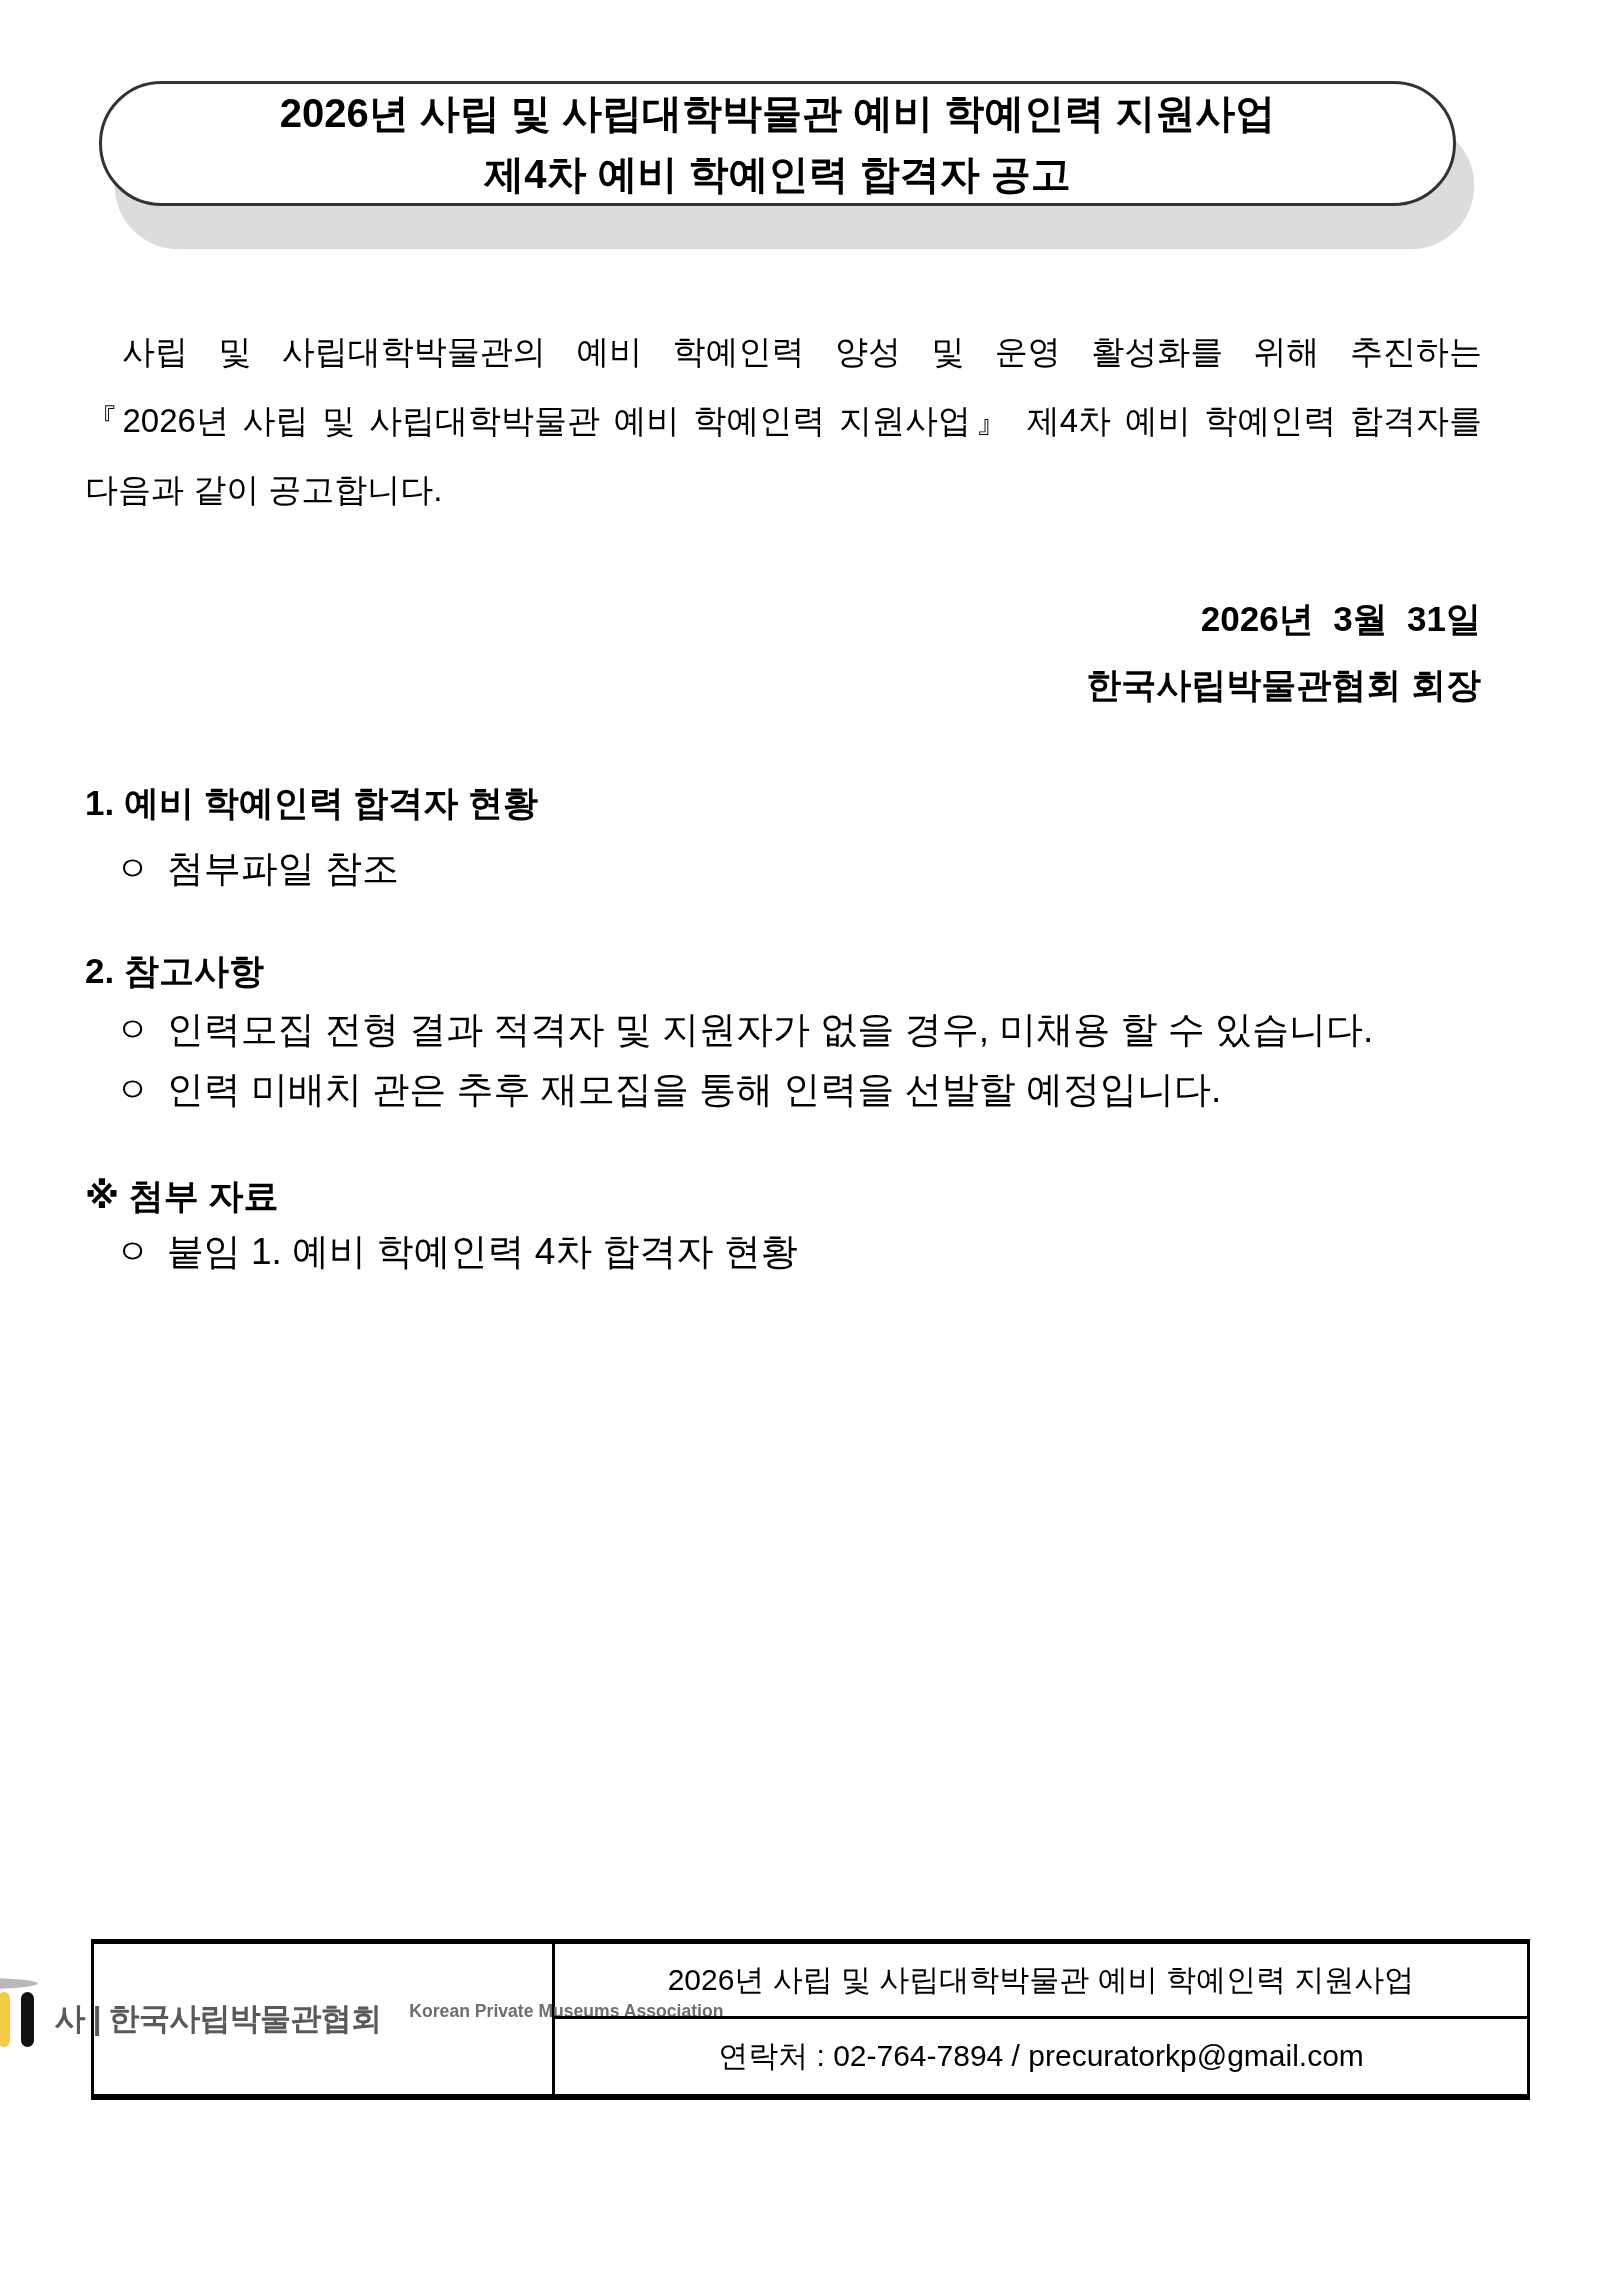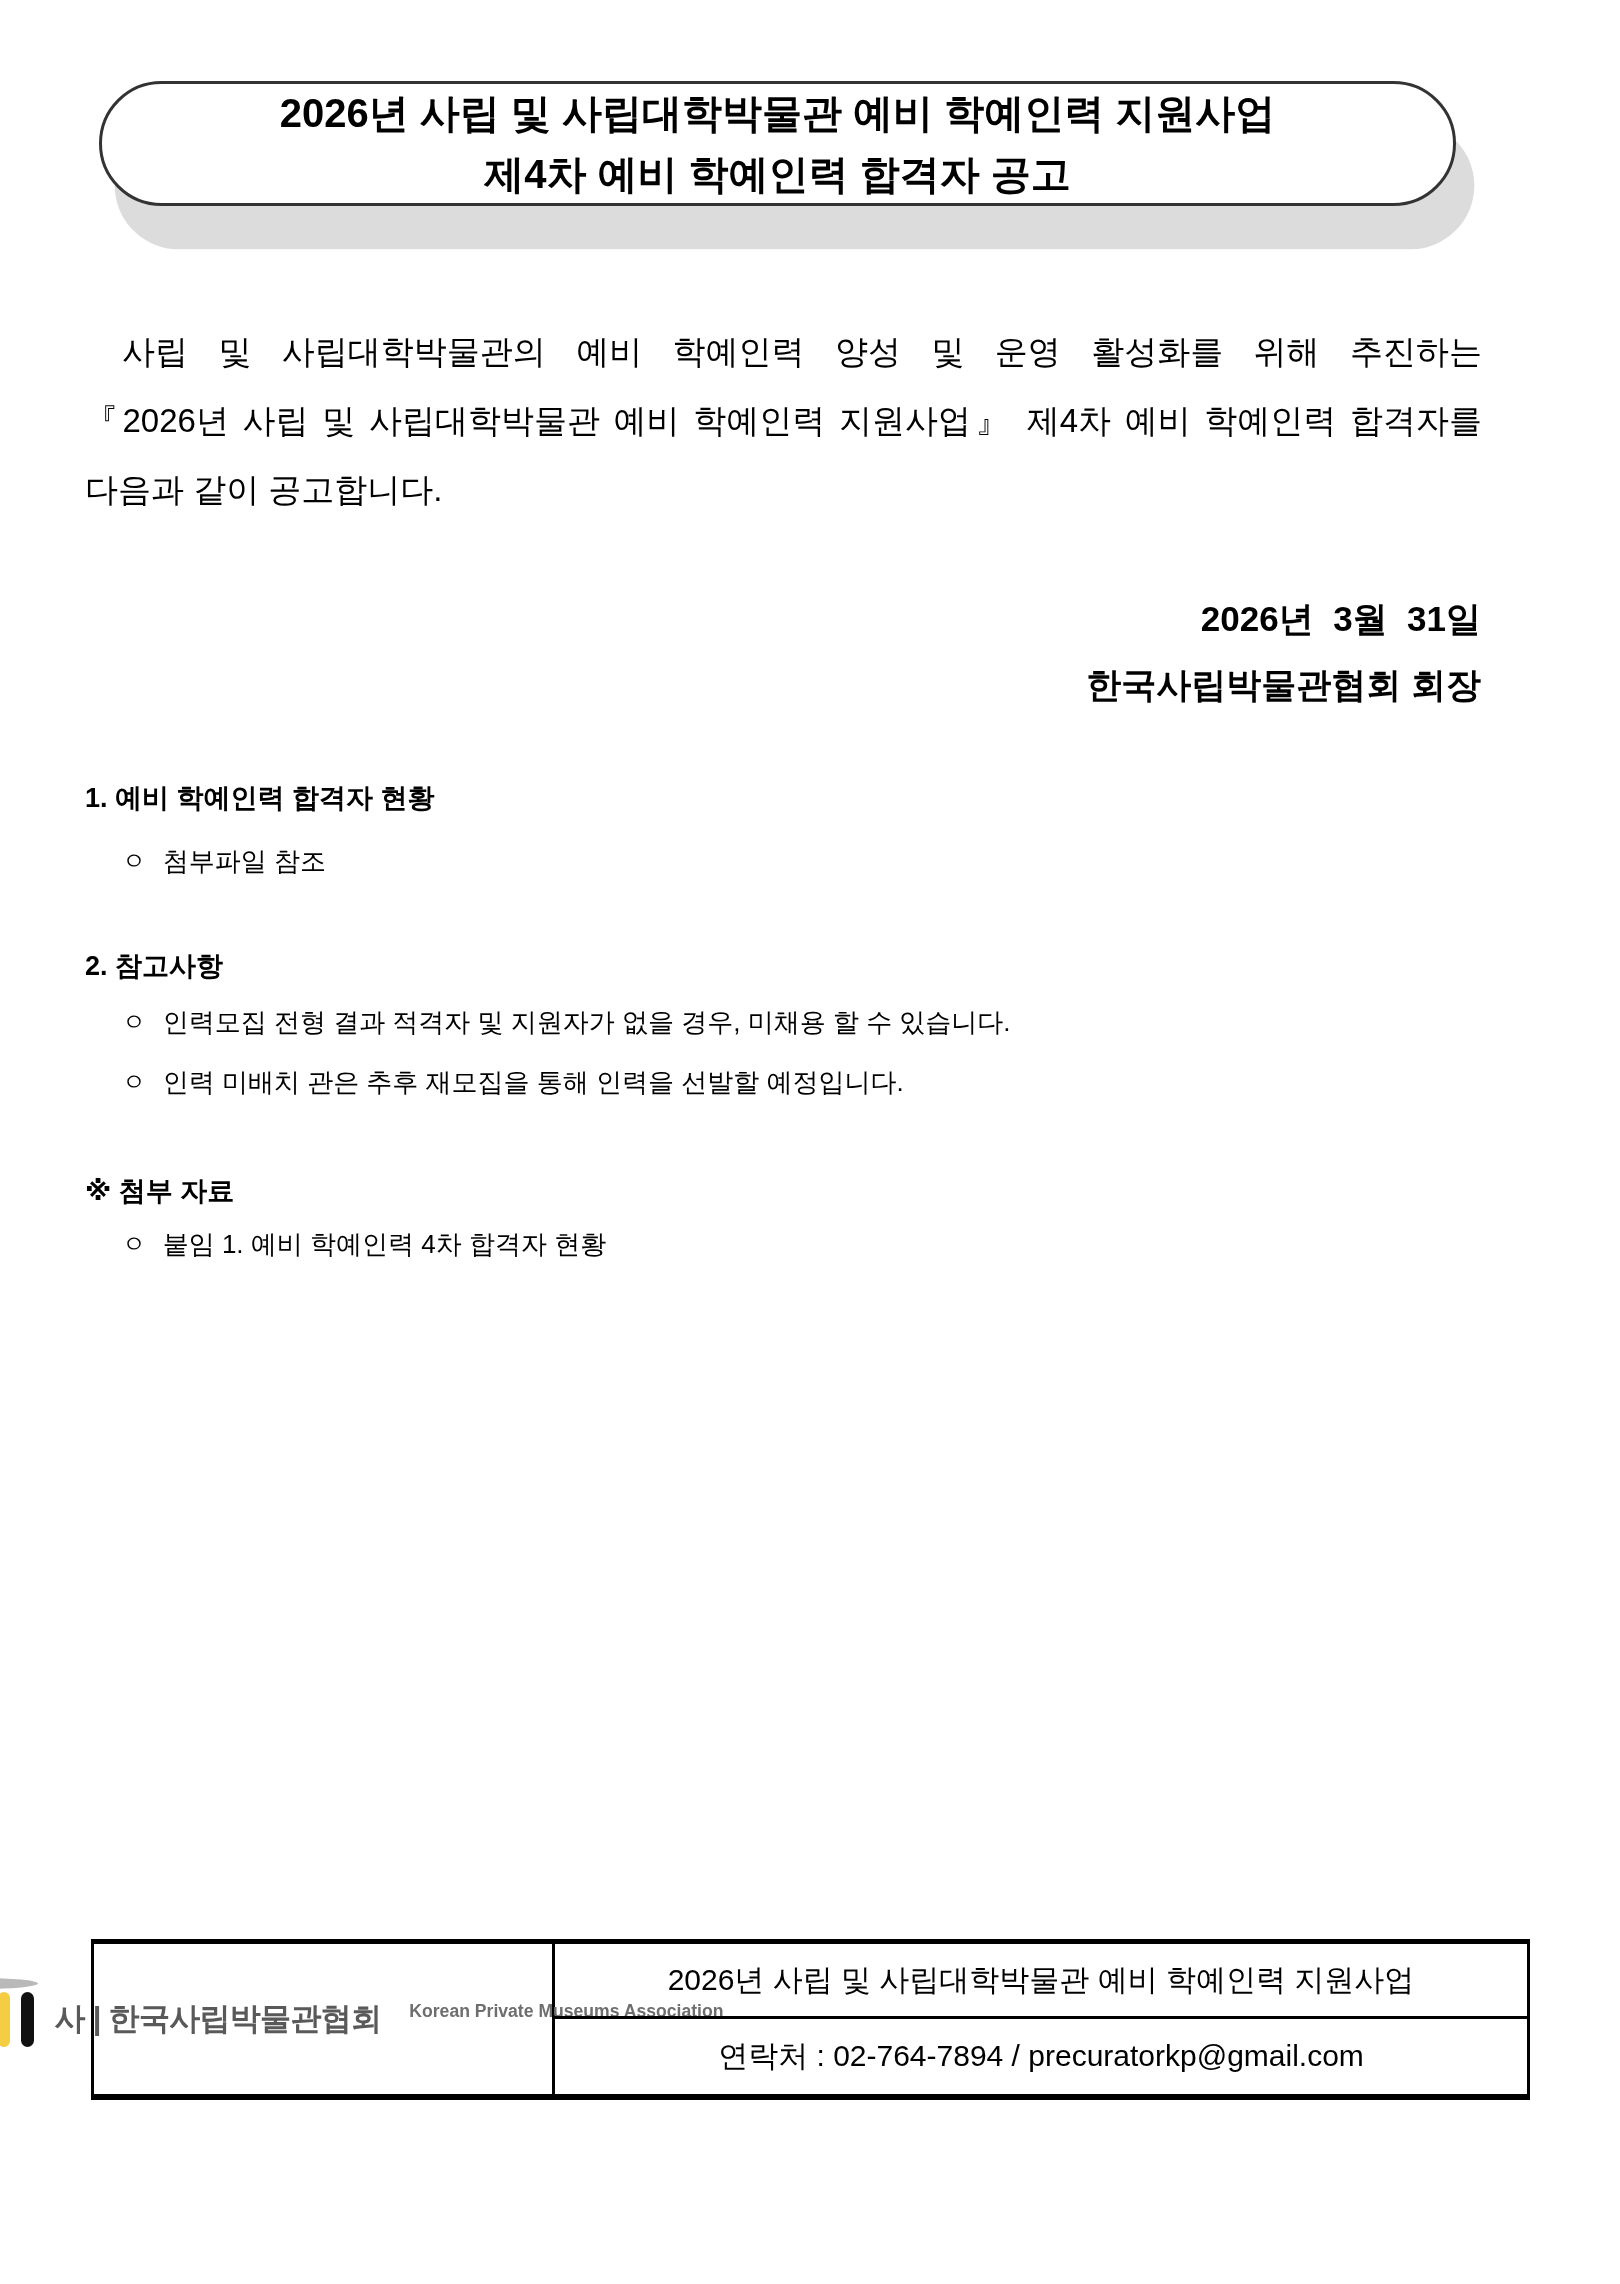--- a/index.html
+++ b/index.html
@@ -41,7 +41,7 @@
   .signoff .date{white-space:pre;}
   
   .abs{position:absolute;white-space:nowrap;}
-  .sec-heading{left:85px;font-size:27px;font-weight:700;}
+  .sec-heading{left:85px;font-size:35px;font-weight:700;}
   .bullet-line{left:121px;font-size:26px;font-weight:400;}
   .bullet-glyph{display:inline-block;margin-right:15.7px;transform:scale(.92);}
   

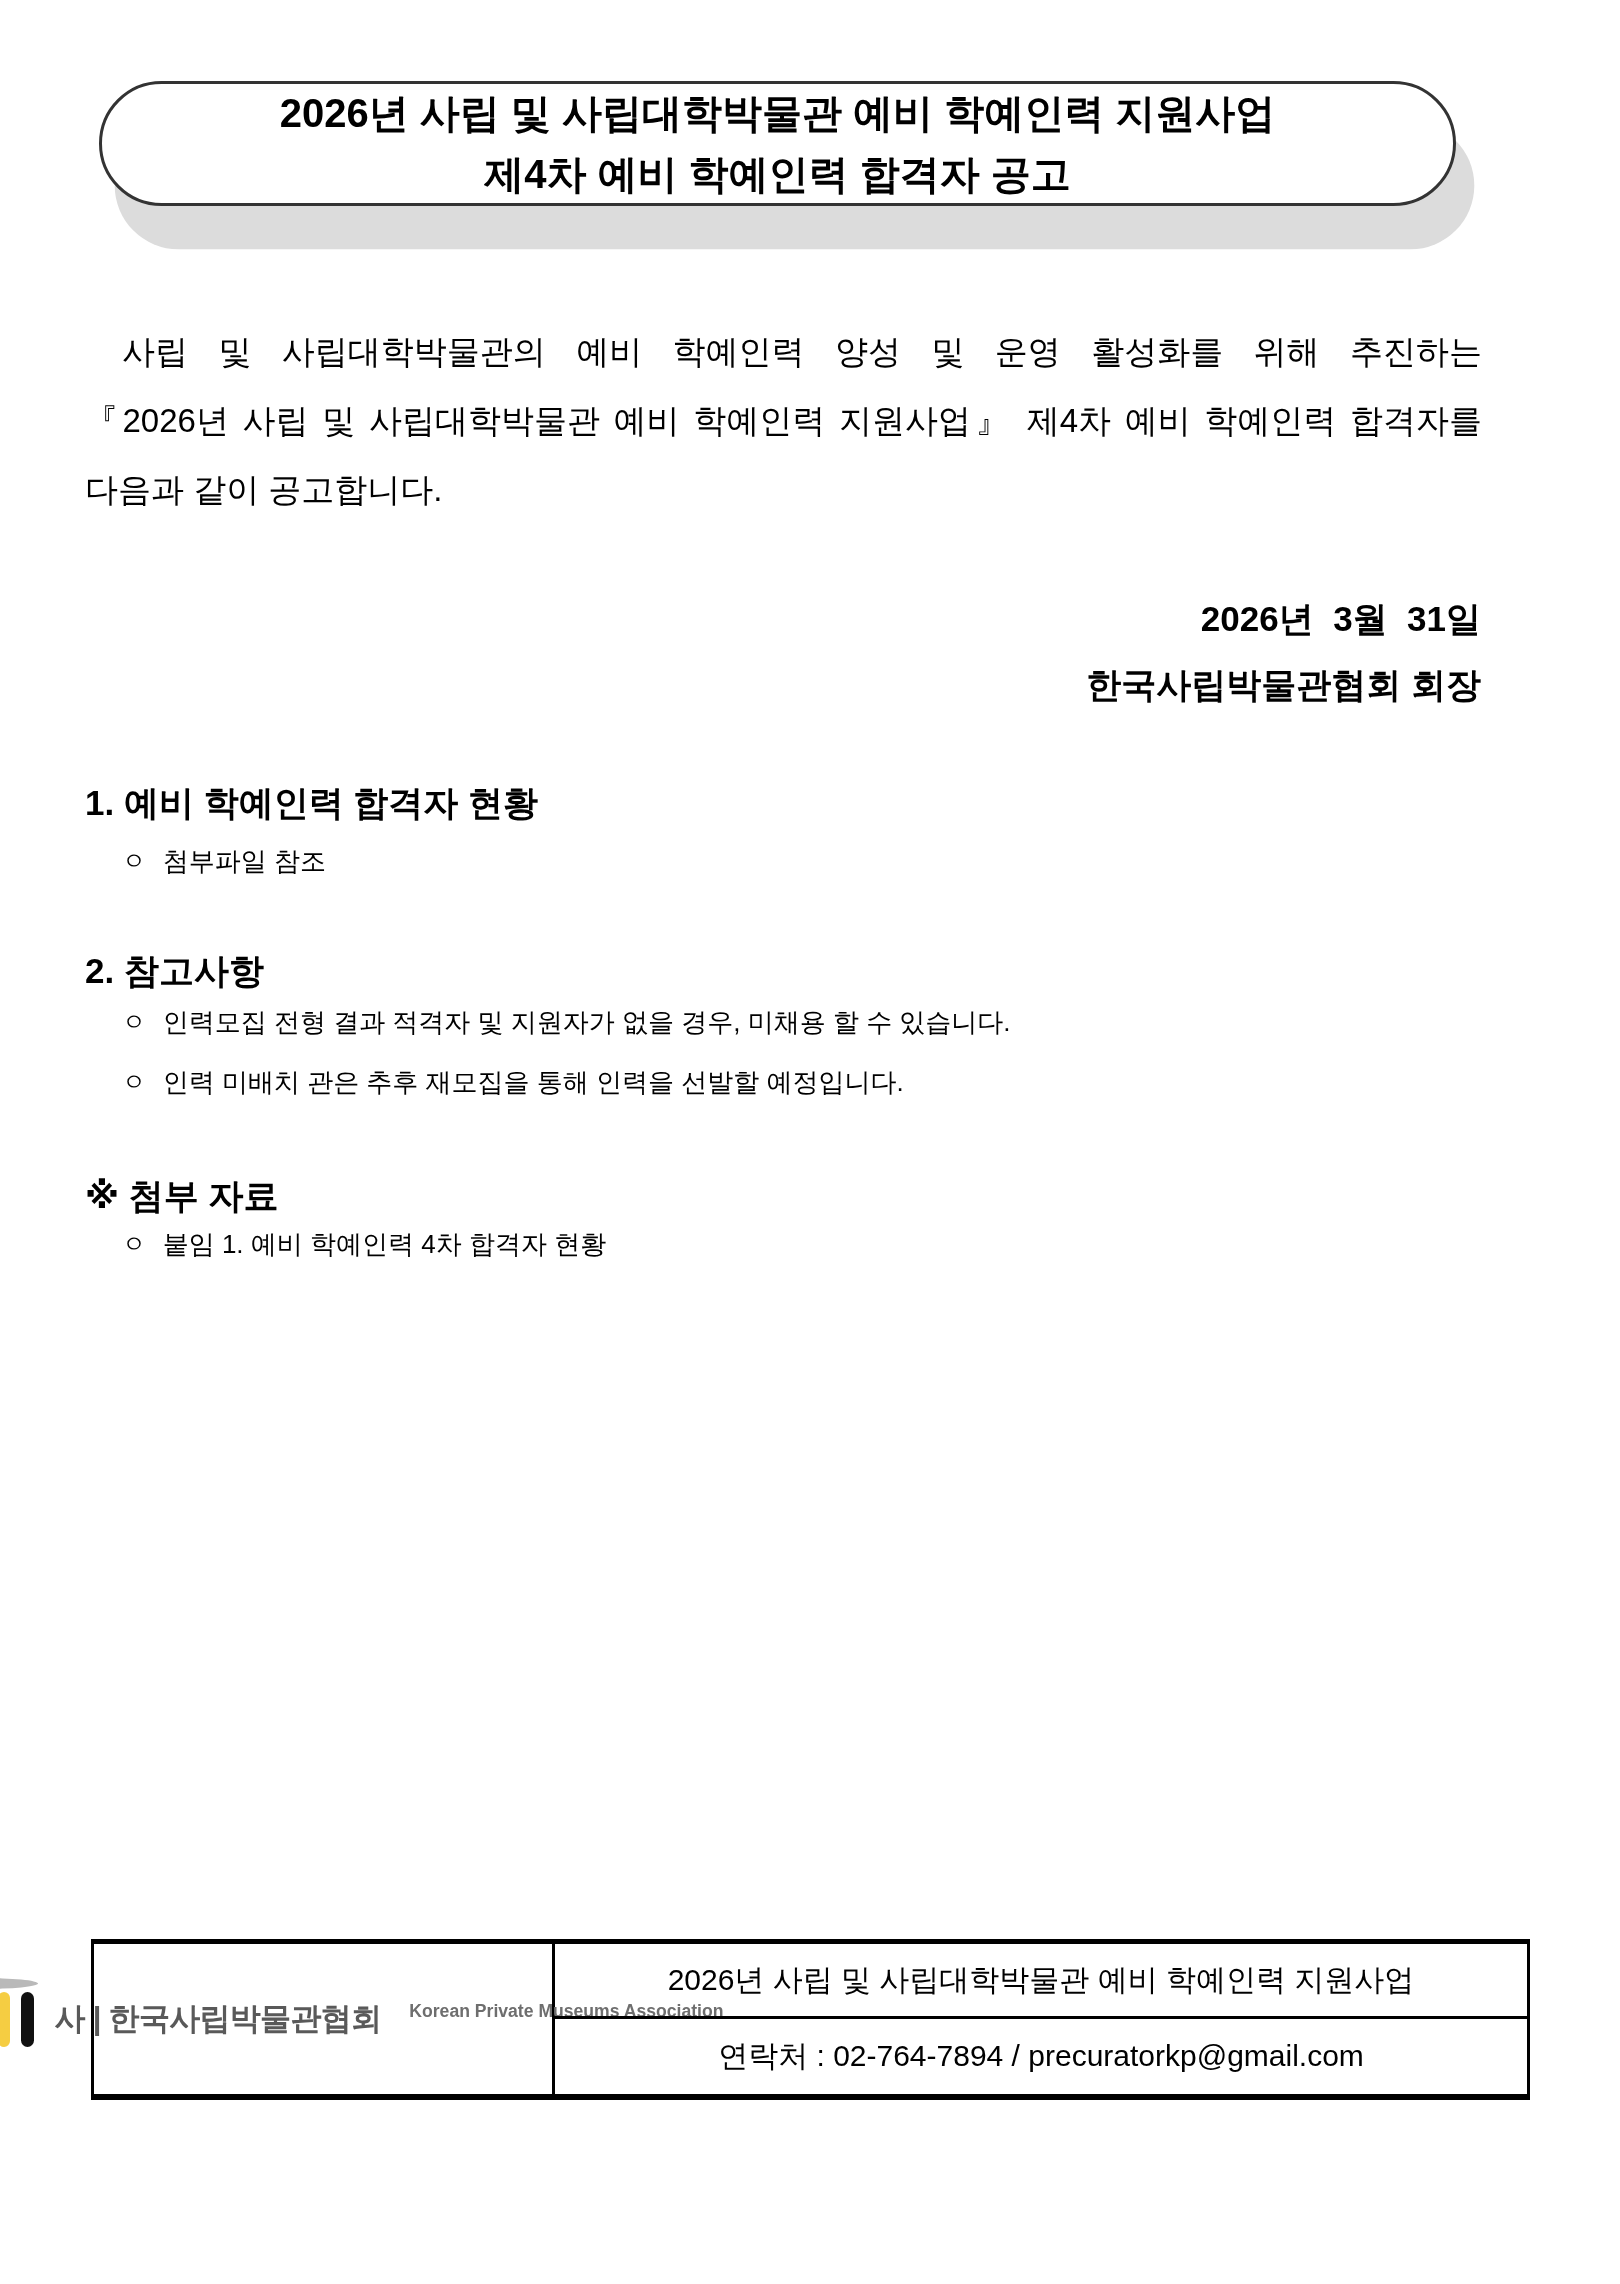--- a/index.html
+++ b/index.html
@@ -42,7 +42,7 @@
   
   .abs{position:absolute;white-space:nowrap;}
   .sec-heading{left:85px;font-size:35px;font-weight:700;}
-  .bullet-line{left:121px;font-size:26px;font-weight:400;}
+  .bullet-line{left:114px;font-size:37px;font-weight:400;}
   .bullet-glyph{display:inline-block;margin-right:15.7px;transform:scale(.92);}
   
   .inquiry{left:126px;top:1968px;font-size:44px;font-weight:700;}

